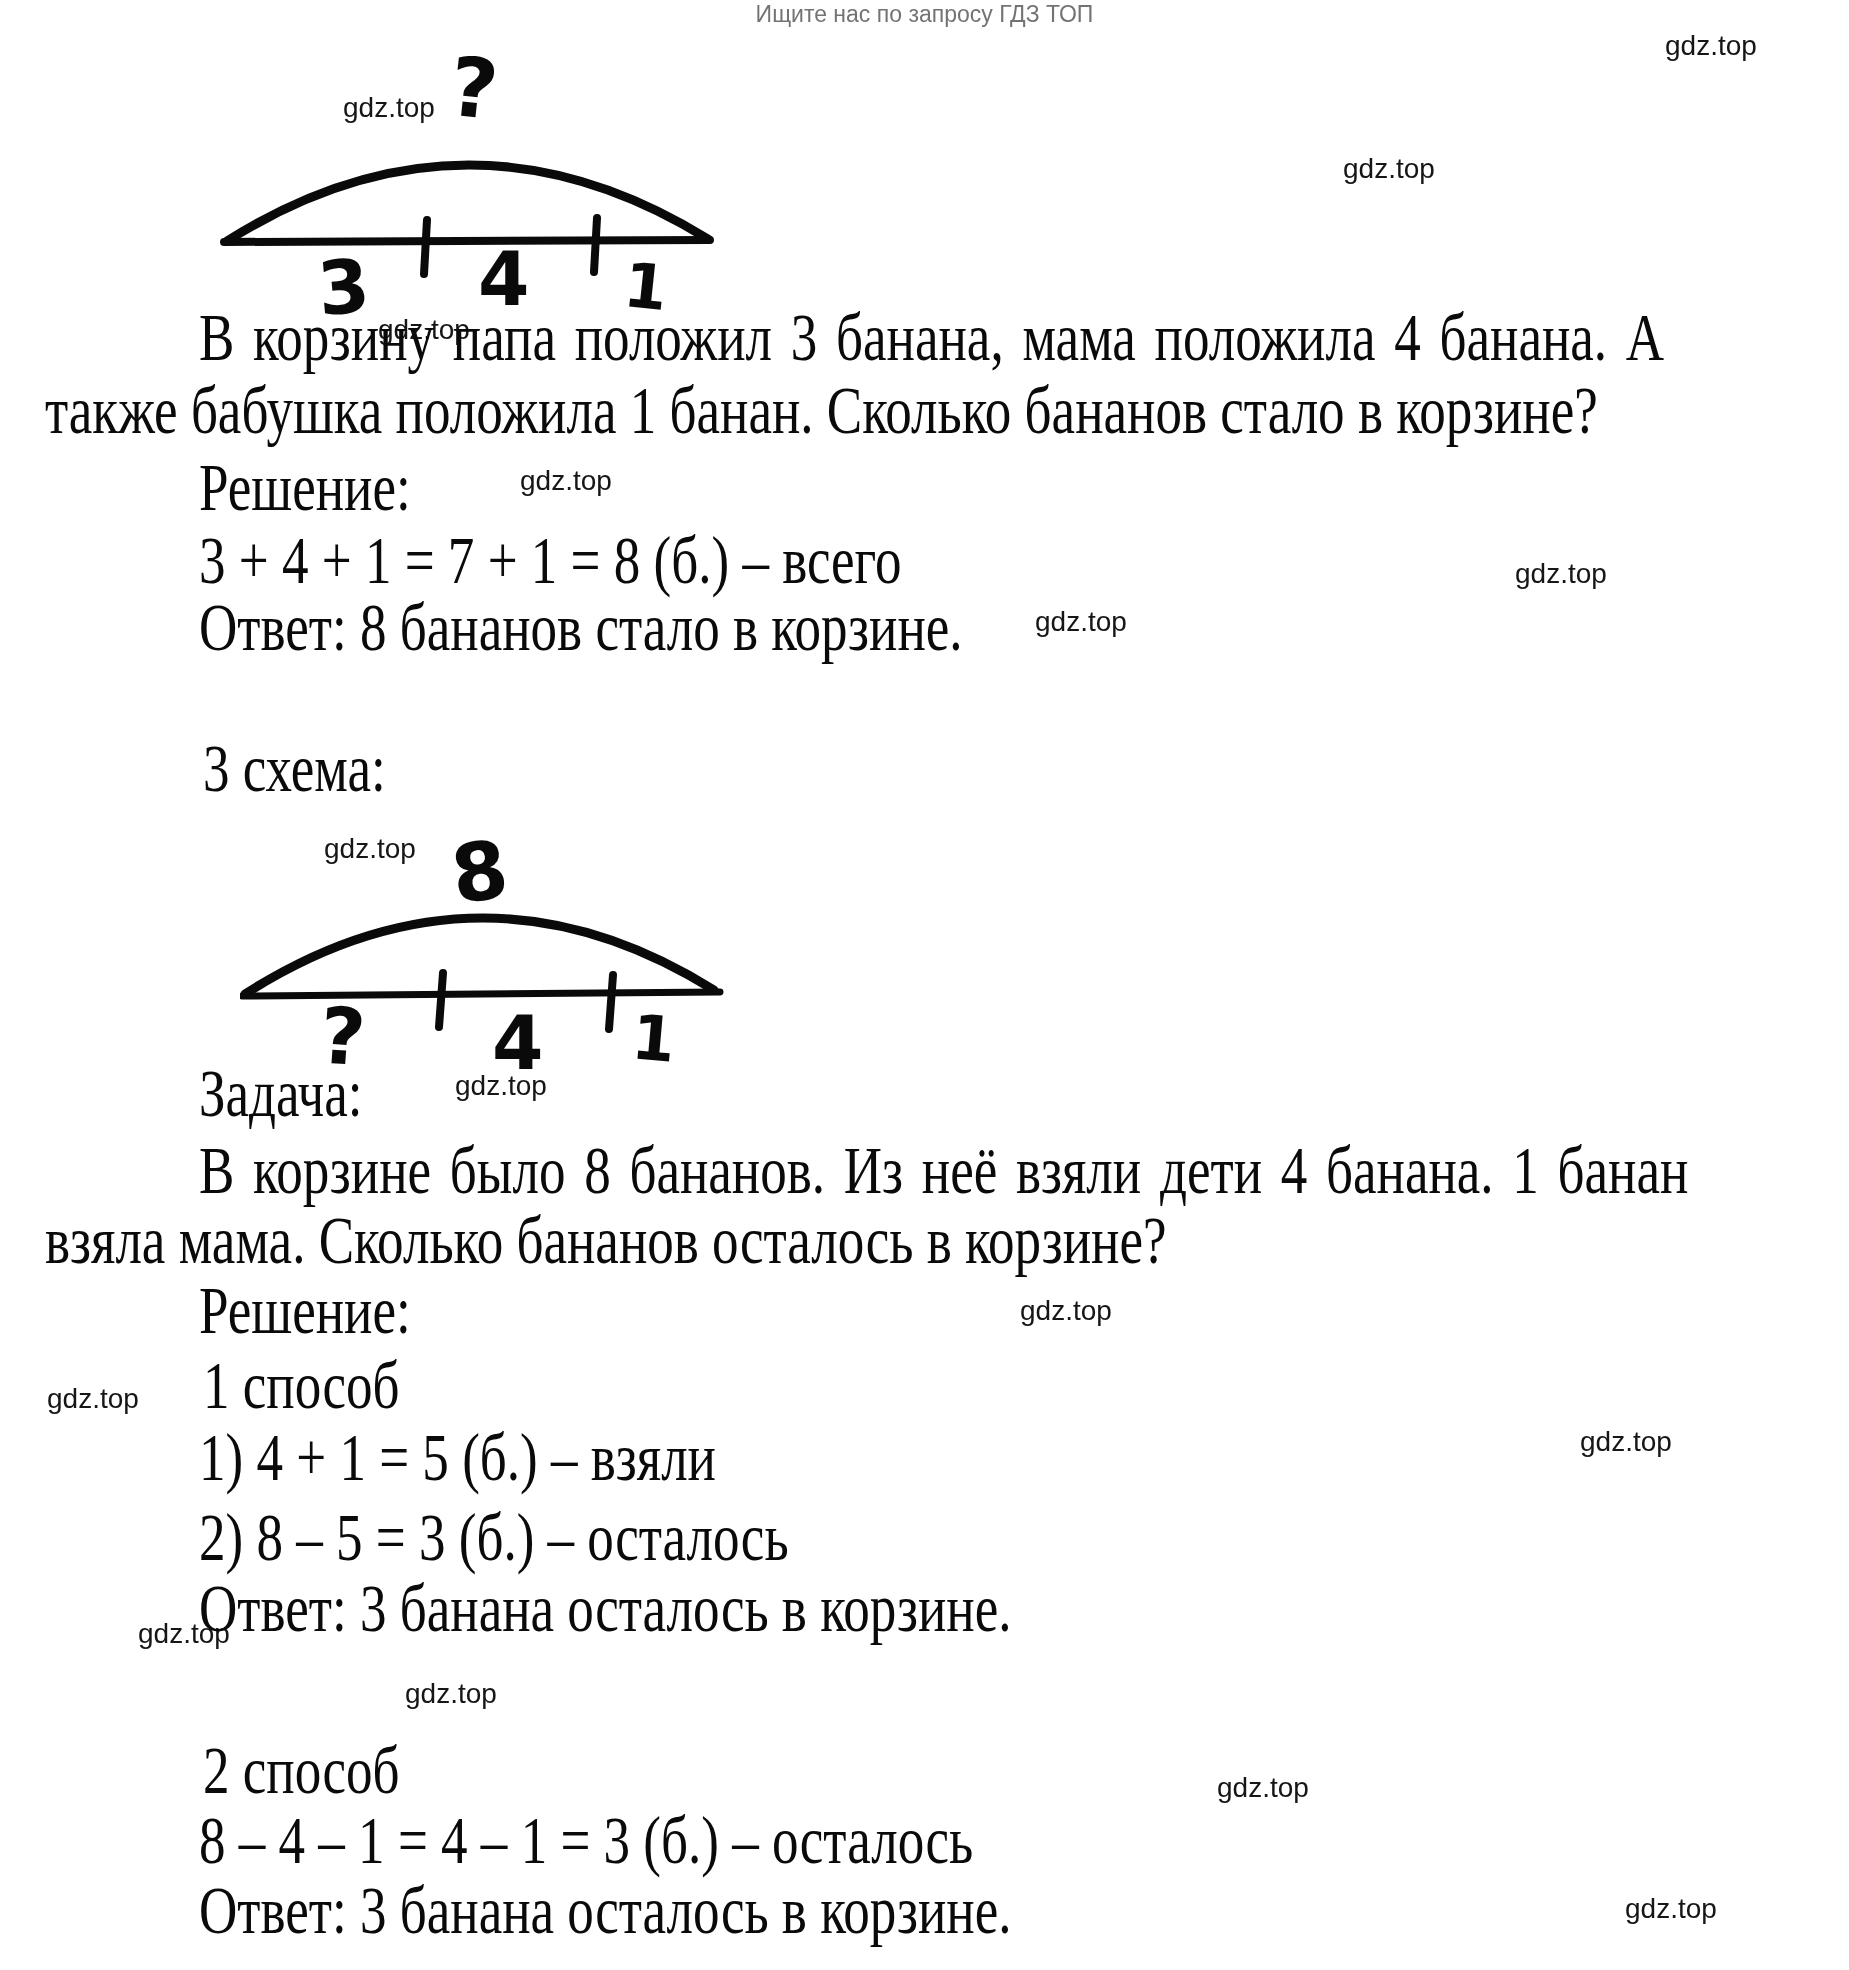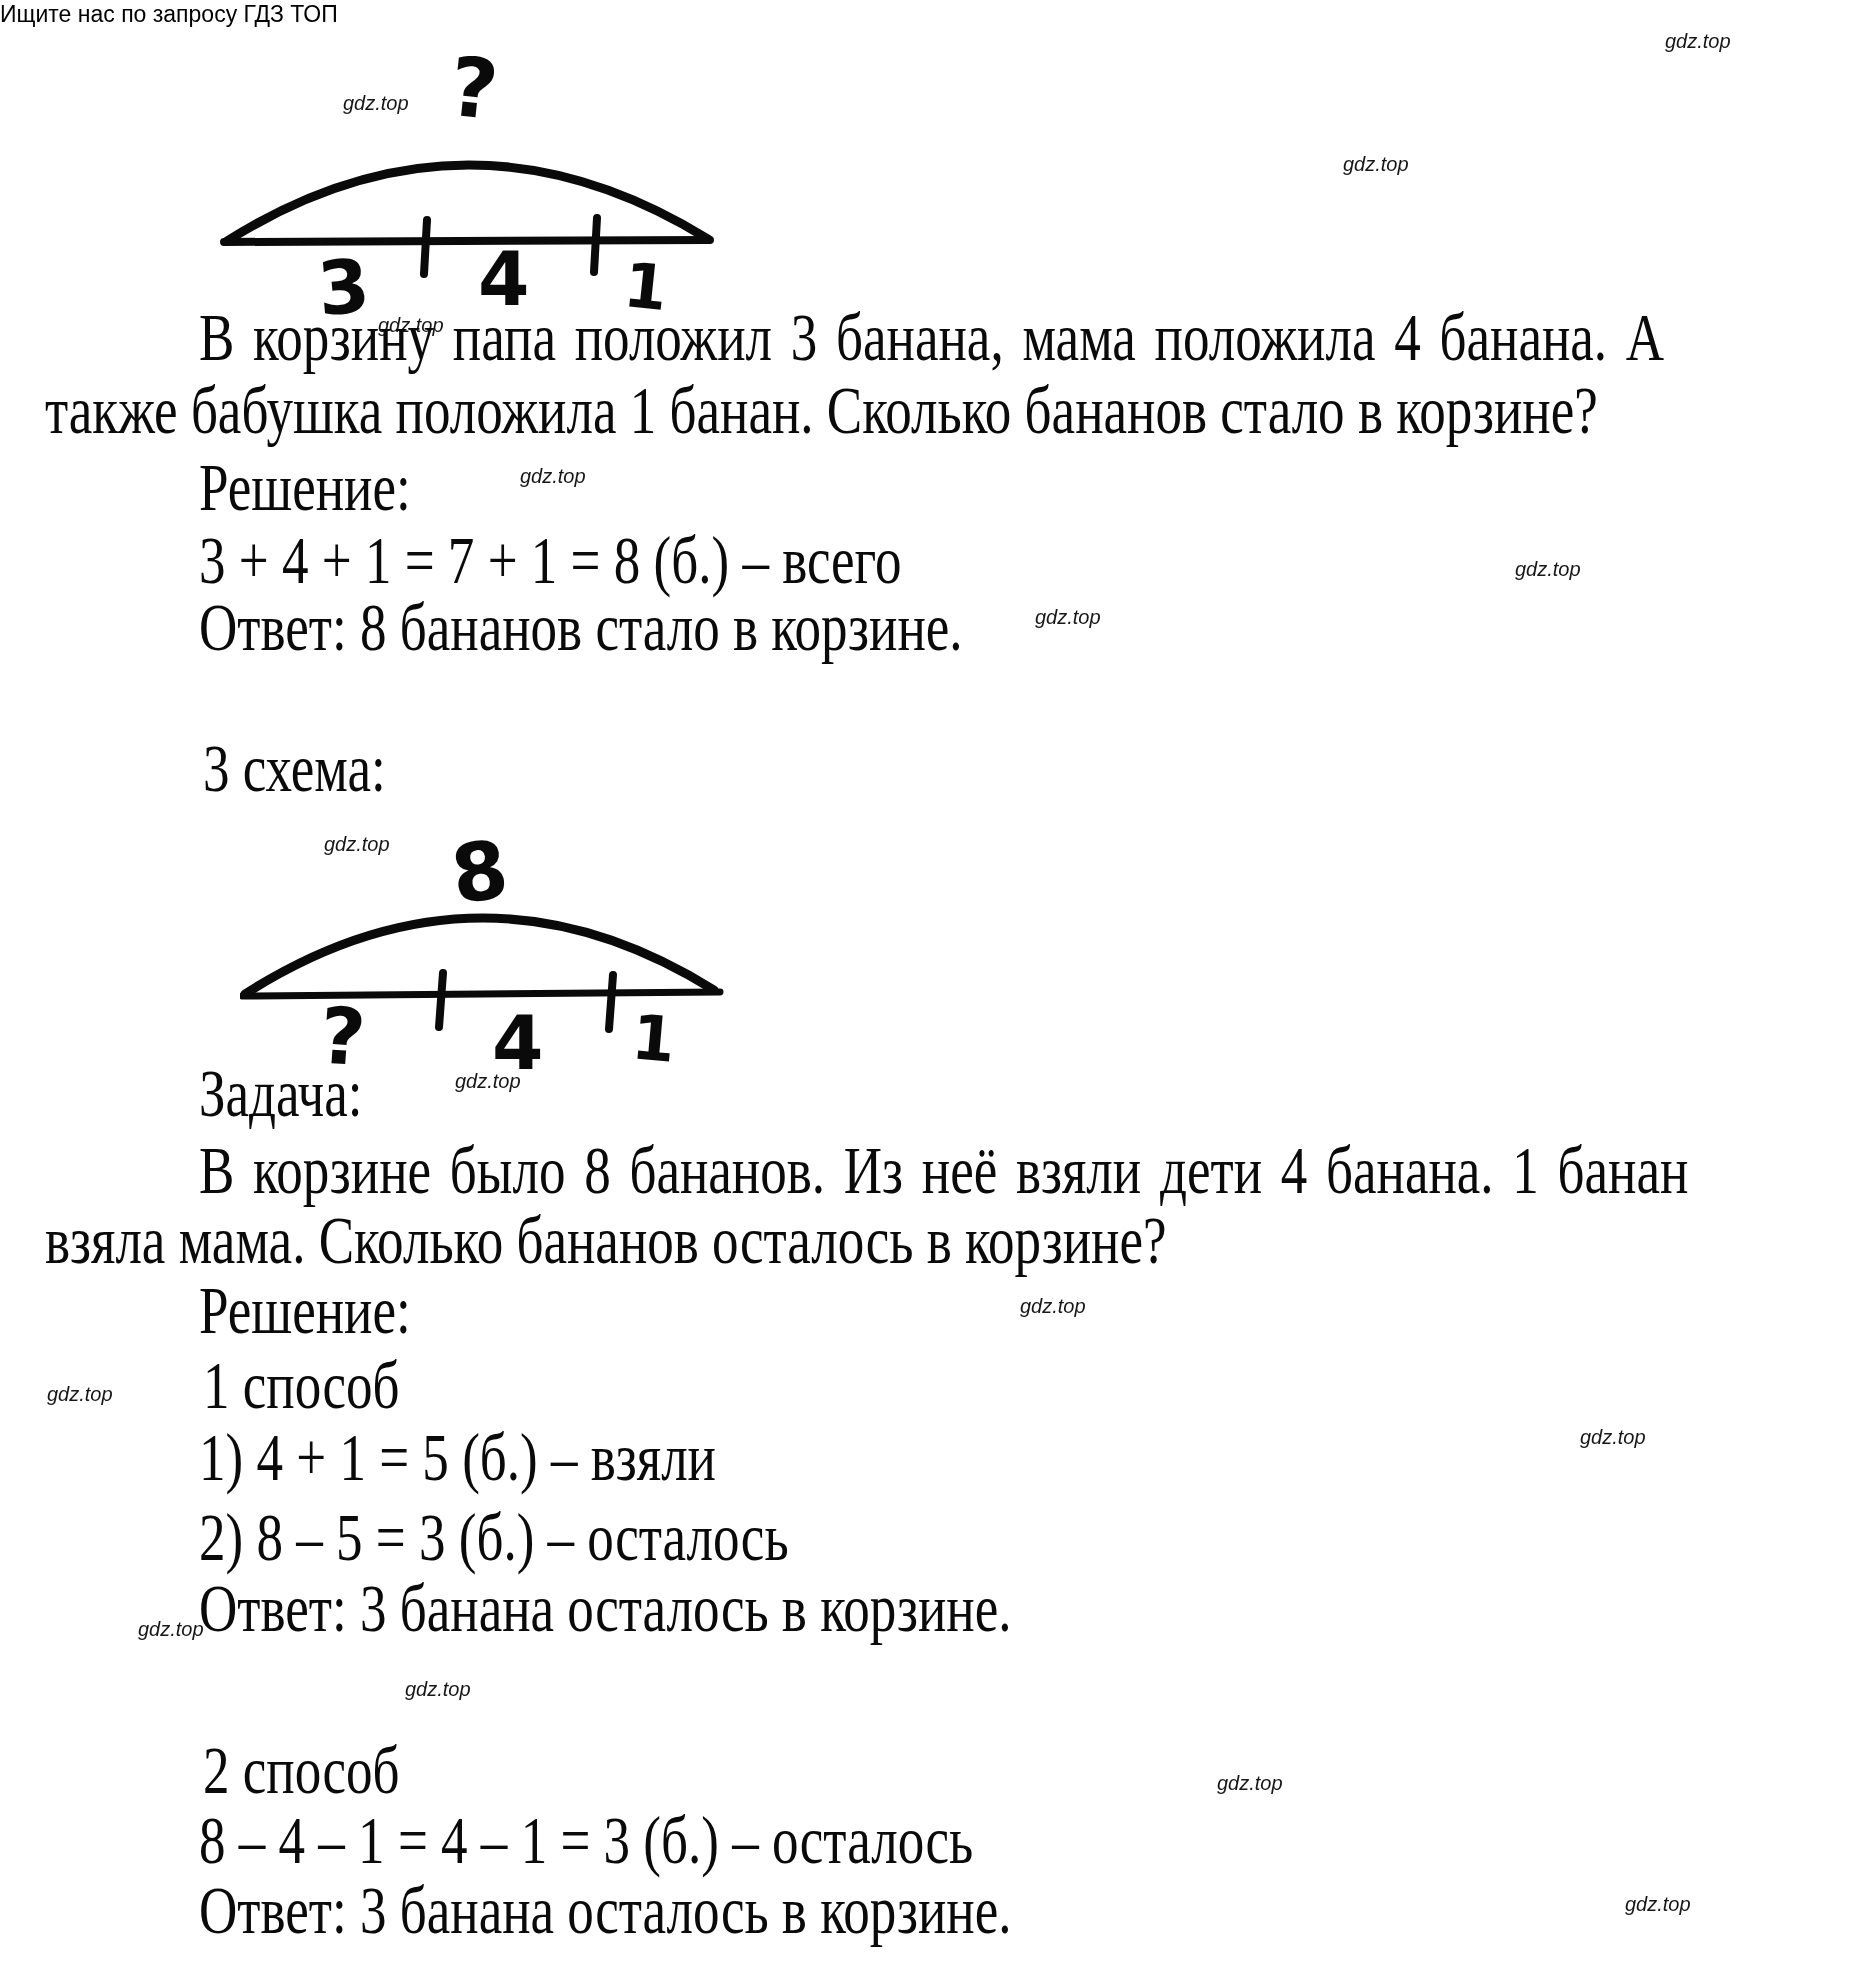--- a/index.html
+++ b/index.html
@@ -15,11 +15,11 @@
   .promo{
     position:absolute;
     top:1px; left:0; width:100%;
-    text-align:left;
+    text-align:center;
     font-family:"Liberation Sans", sans-serif;
     font-size:23px;
     font-weight:500;
-    color:#000000;
+    color:#737373;
   }
   .footer{
     position:absolute;

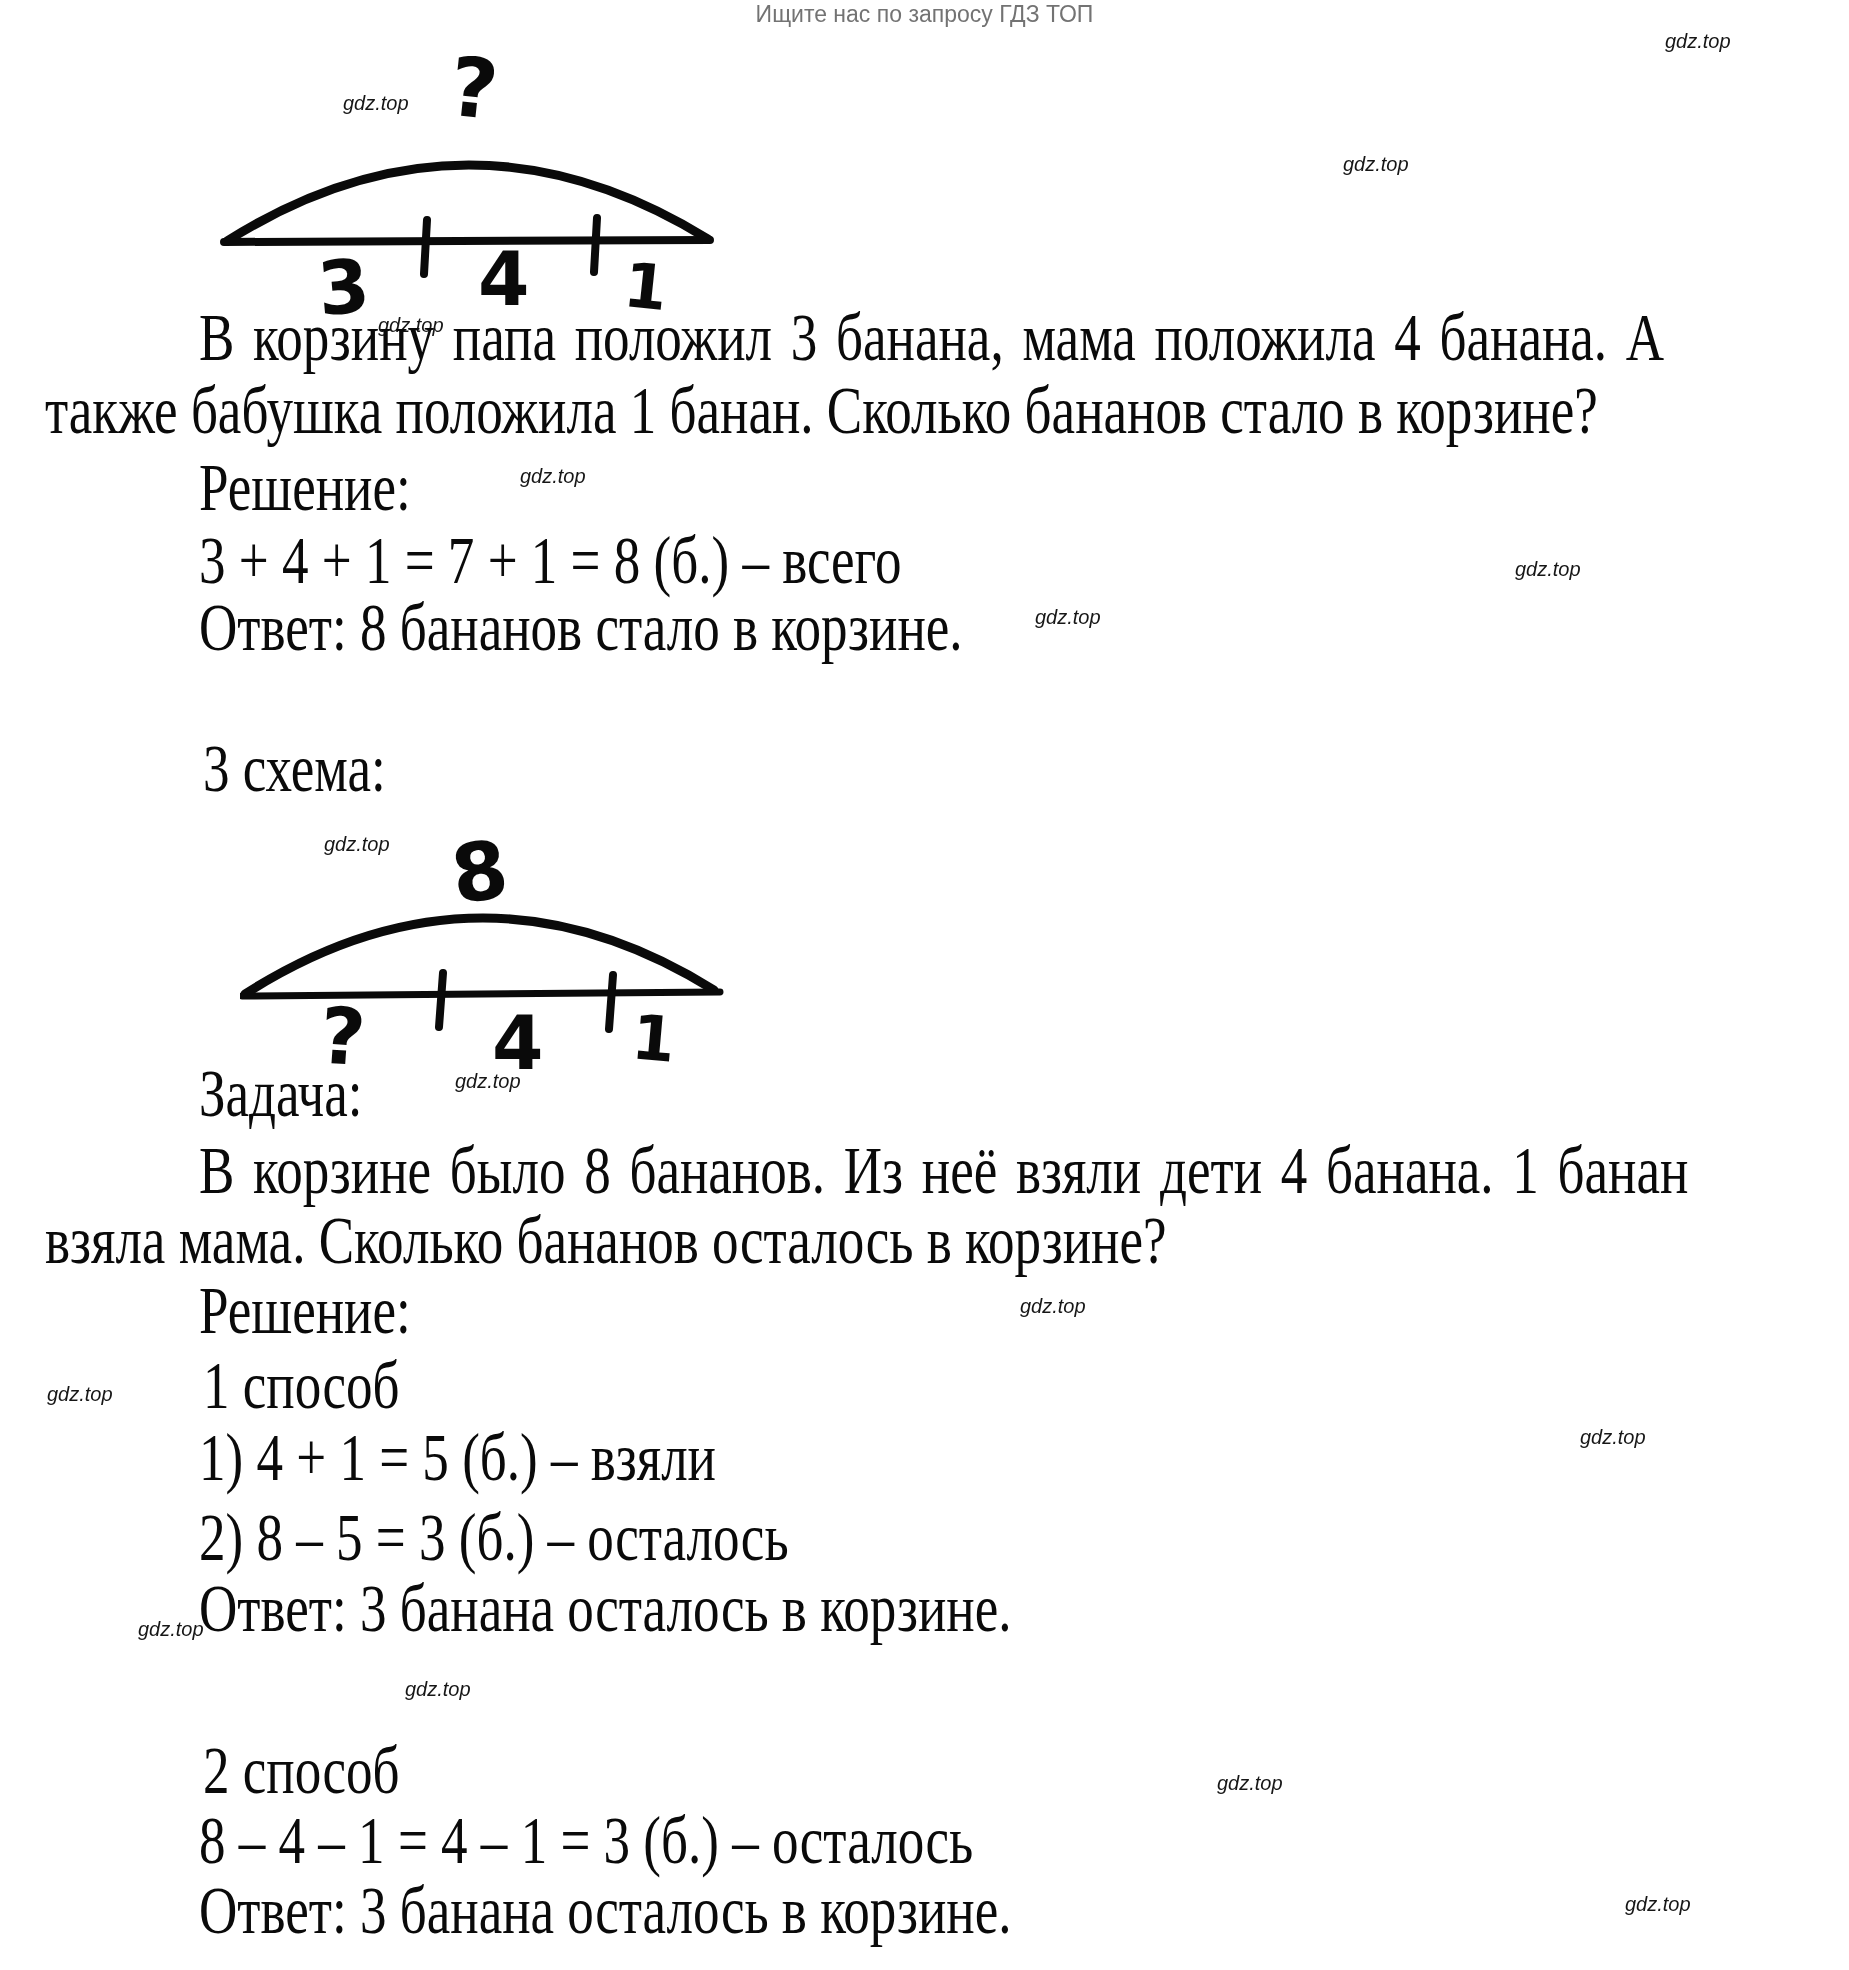--- a/index.html
+++ b/index.html
@@ -34,11 +34,10 @@
   .wm{
     position:absolute;
     font-family:"Liberation Sans", sans-serif;
-    font-size:20px;
+    font-size:28px;
     font-weight:400;
     color:#161616;
     white-space:nowrap;
-    font-style:italic;
   }
   .t{
     position:absolute;

